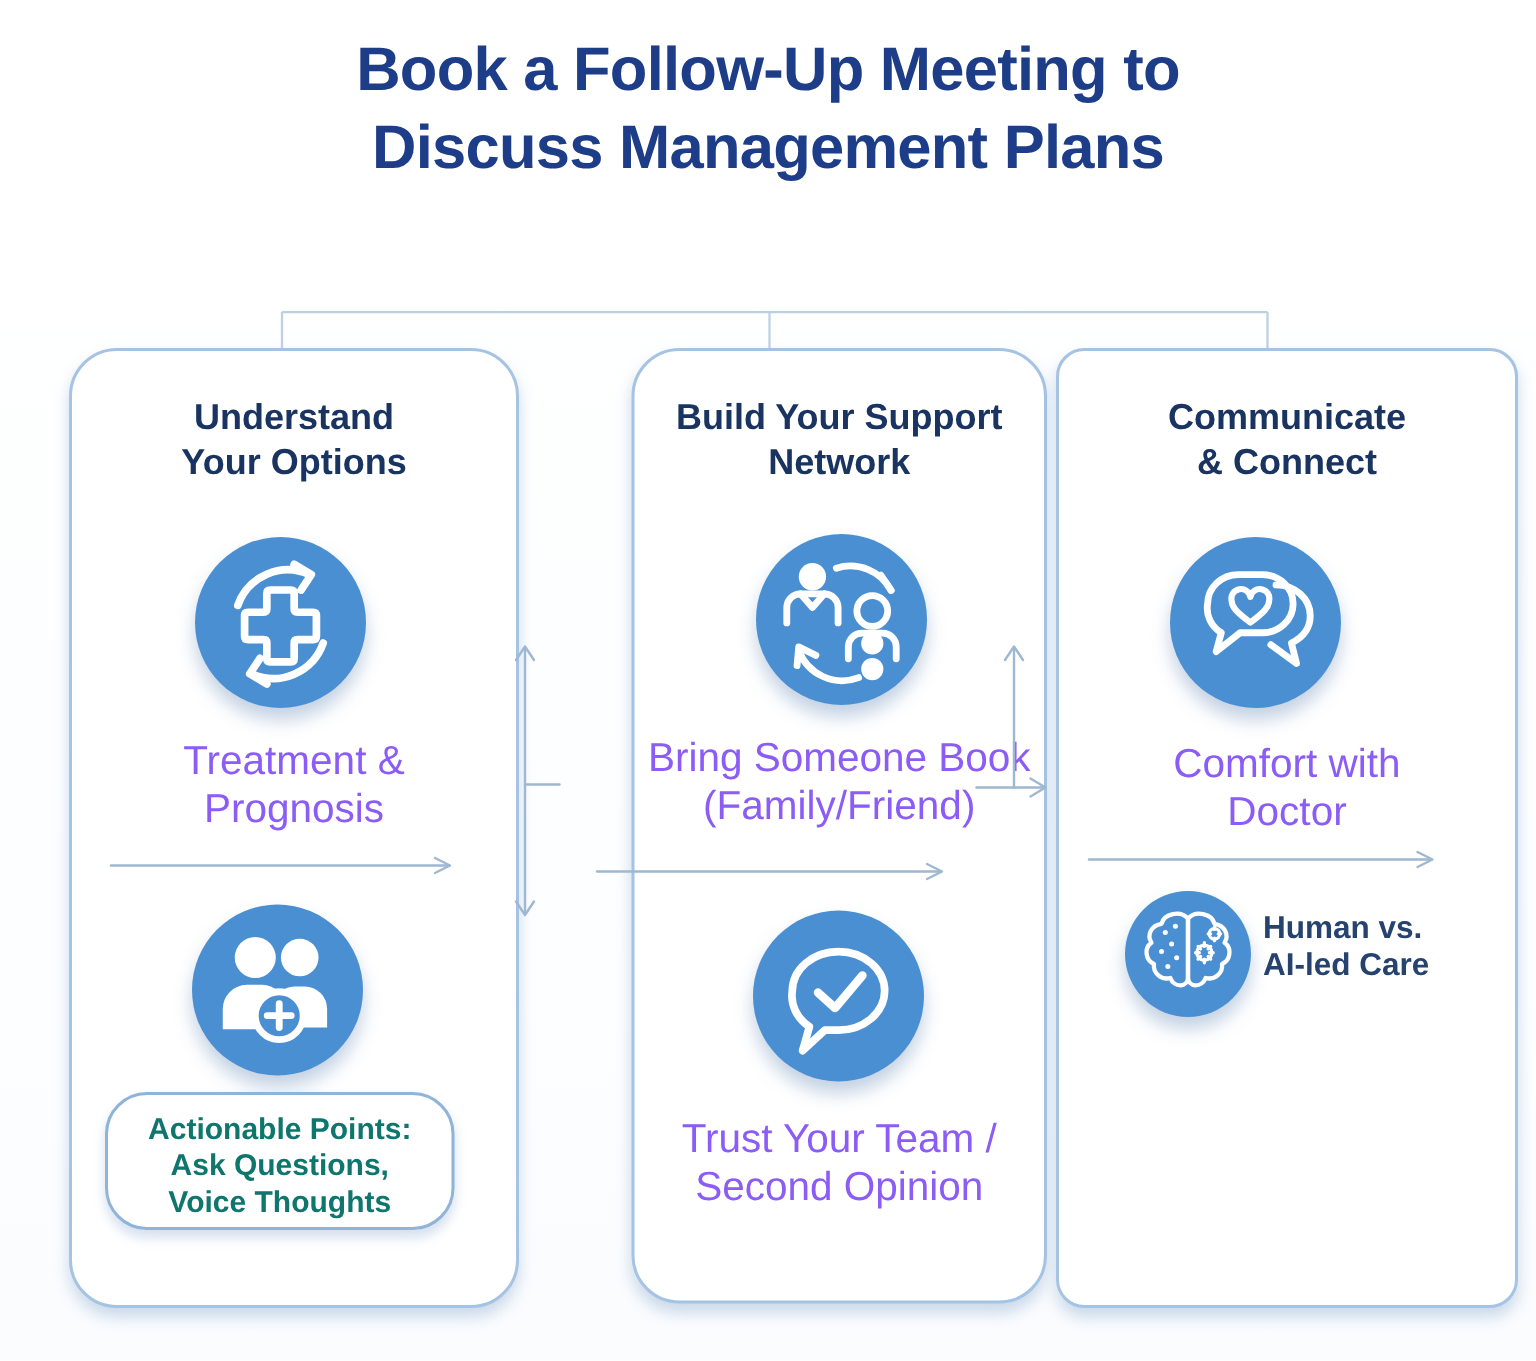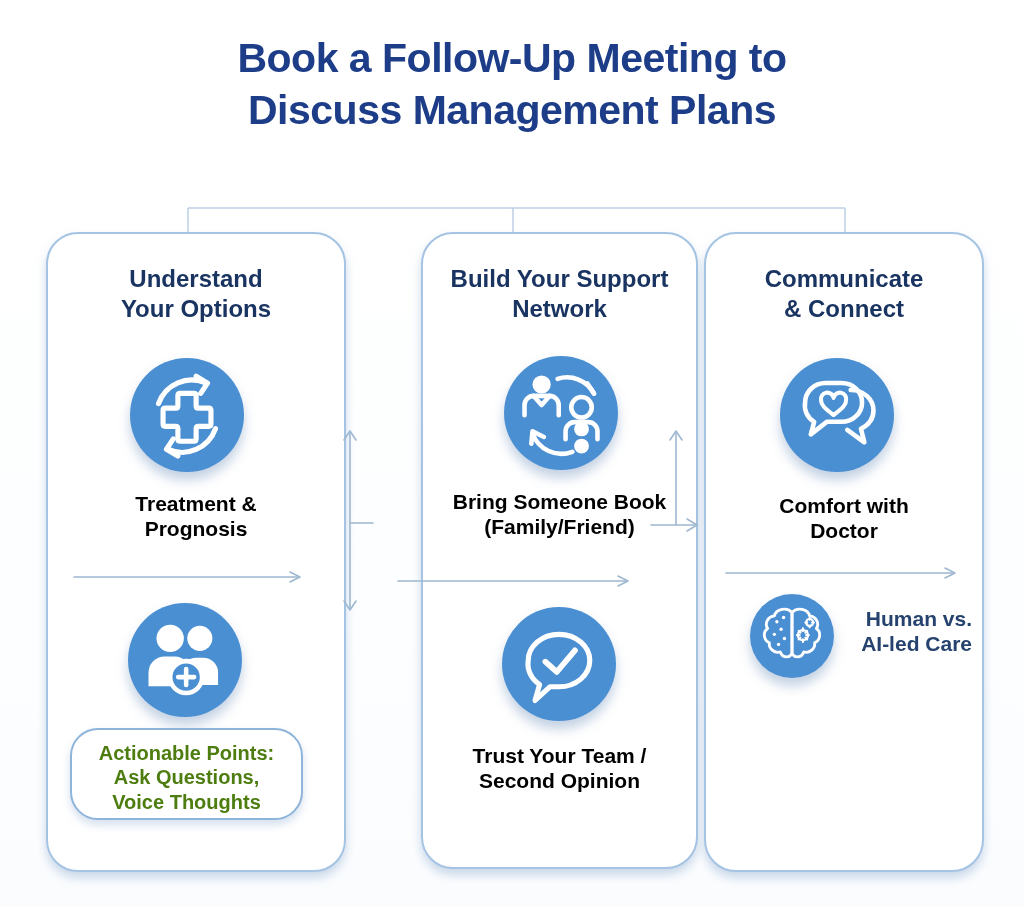--- a/index.html
+++ b/index.html
@@ -24,7 +24,6 @@
     font-weight: bold;
     letter-spacing: -0.5px;
     color: #1d3d88;
-    margin-top: 12px;
   }
 
   

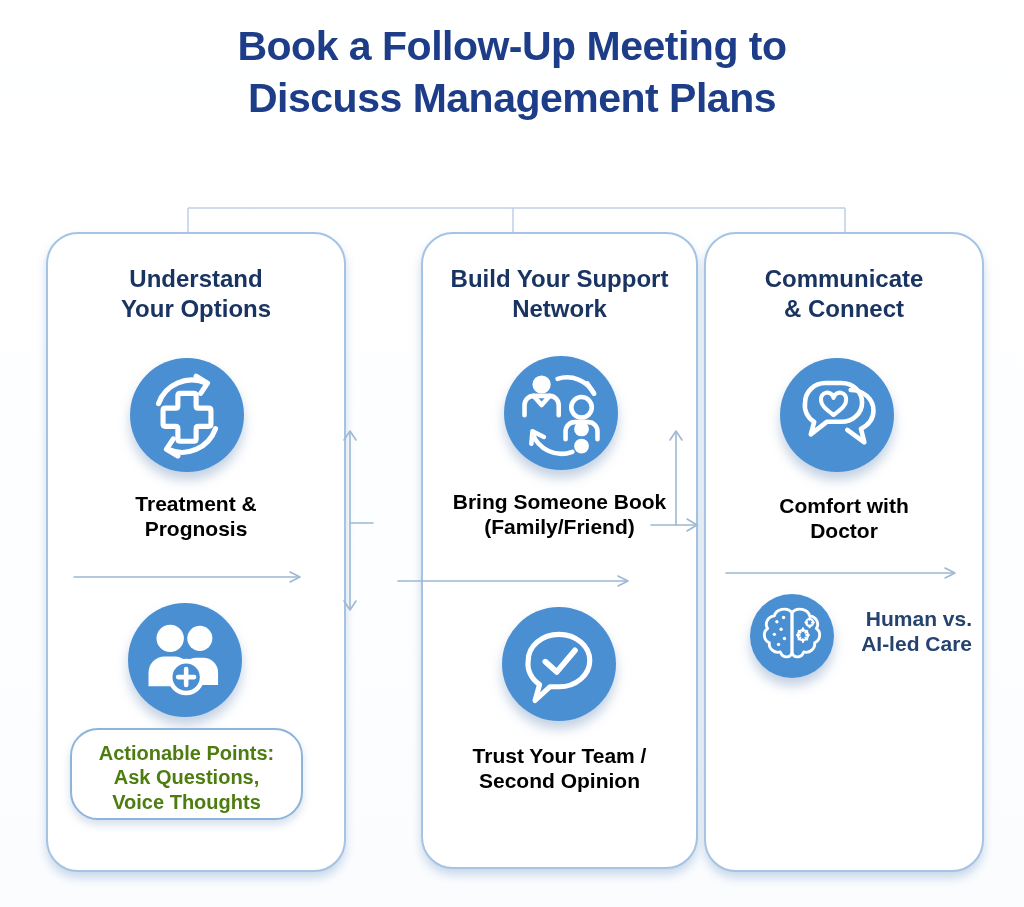--- a/index.html
+++ b/index.html
@@ -48,7 +48,7 @@
   }
   .card1 { left: 46px;  width: 300px; }
   .card2 { left: 374px; width: 277px; height: 637px; margin-left: 47px; }
-  .card3 { left: 704px; width: 280px; }
+  .card3 { left: 704px; width: 308px; border-radius: 19px; }
 
   .card-heading {
     position: absolute;

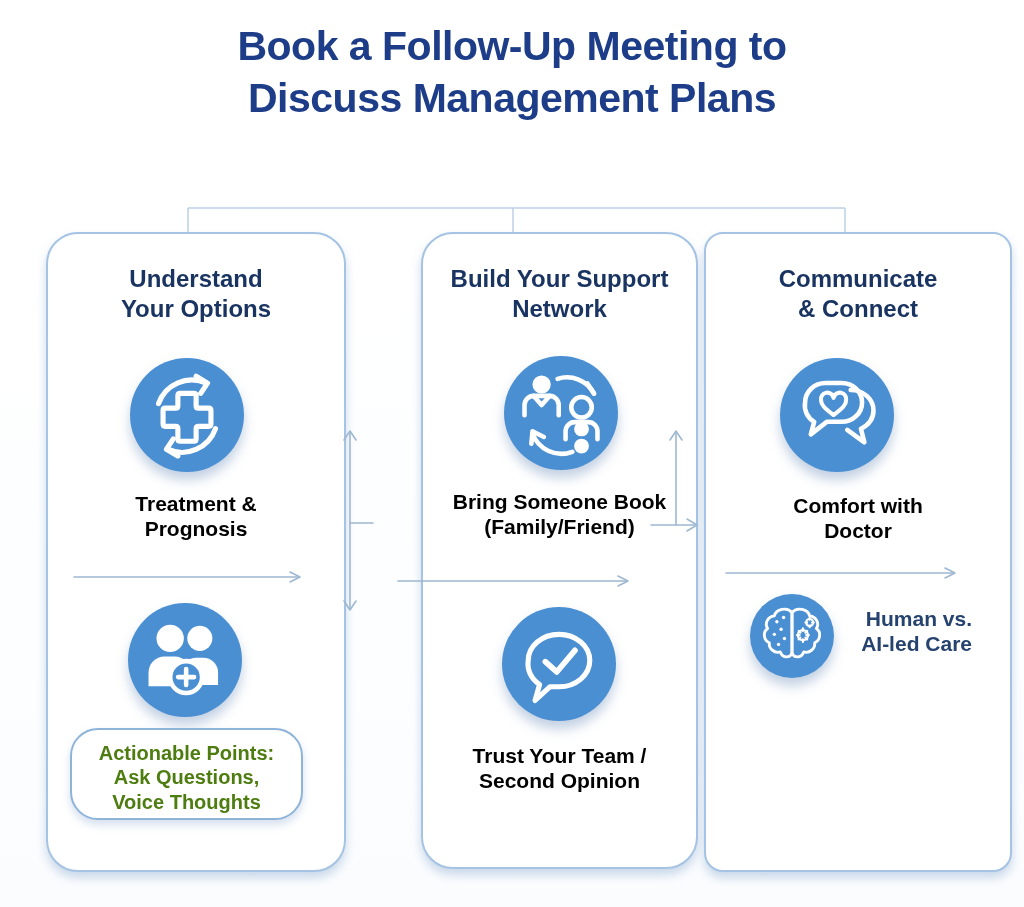--- a/index.html
+++ b/index.html
@@ -63,10 +63,10 @@
     position: absolute;
     left: 0; width: 100%;
     text-align: center;
-    font-size: 21px;
+    font-size: 27px;
     line-height: 1.18;
-    font-weight: bold;
-    color: #000000;
+    font-weight: normal;
+    color: #8b5cf6;
   }
 
   

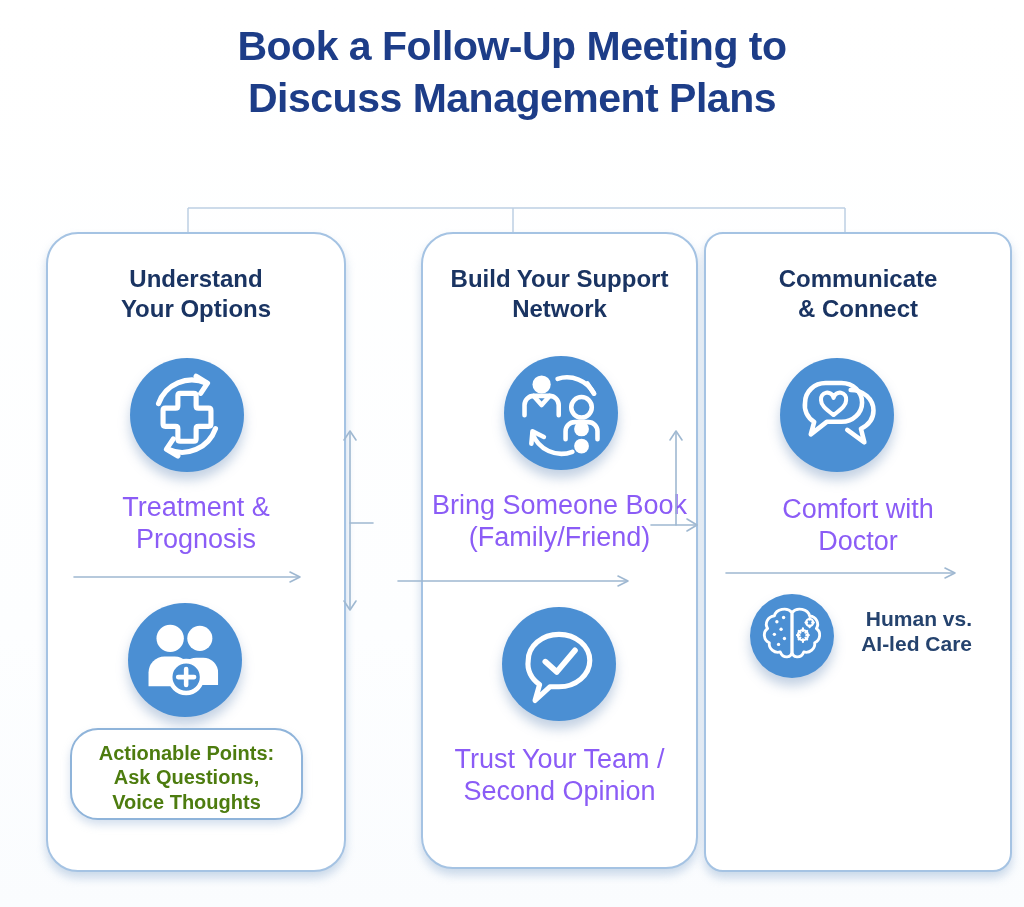--- a/index.html
+++ b/index.html
@@ -128,7 +128,7 @@
     position: absolute;
     left: 136px; top: 372px;
     width: 130px;
-    text-align: right;
+    text-align: left;
     font-size: 21px;
     line-height: 1.2;
     font-weight: bold;

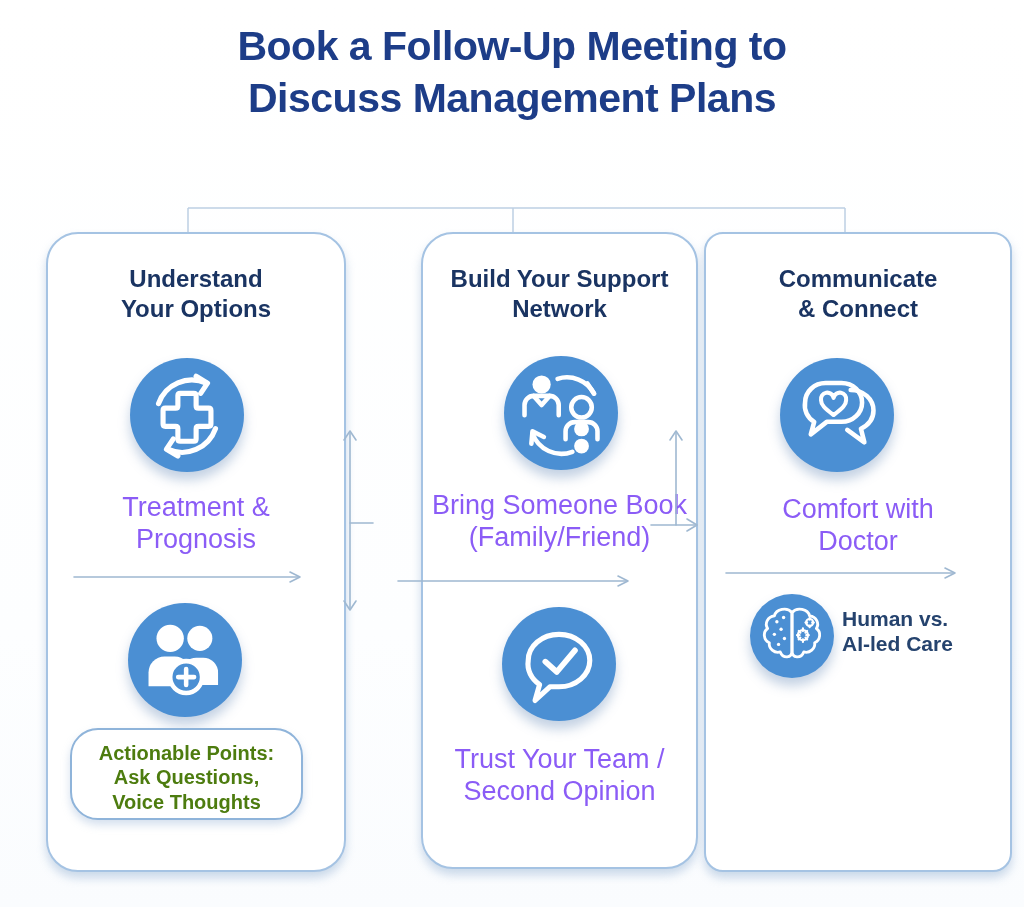--- a/index.html
+++ b/index.html
@@ -92,7 +92,7 @@
     font-size: 20px;
     line-height: 1.22;
     font-weight: bold;
-    color: #4d7c0f;
+    color: #0f766e;
   }
   .callout1 {
     left: 22px; top: 494px;

